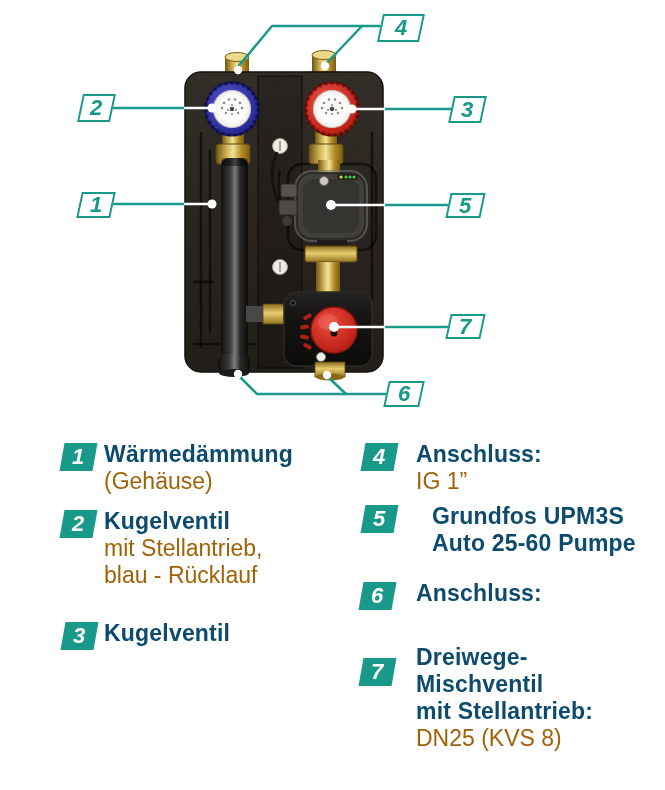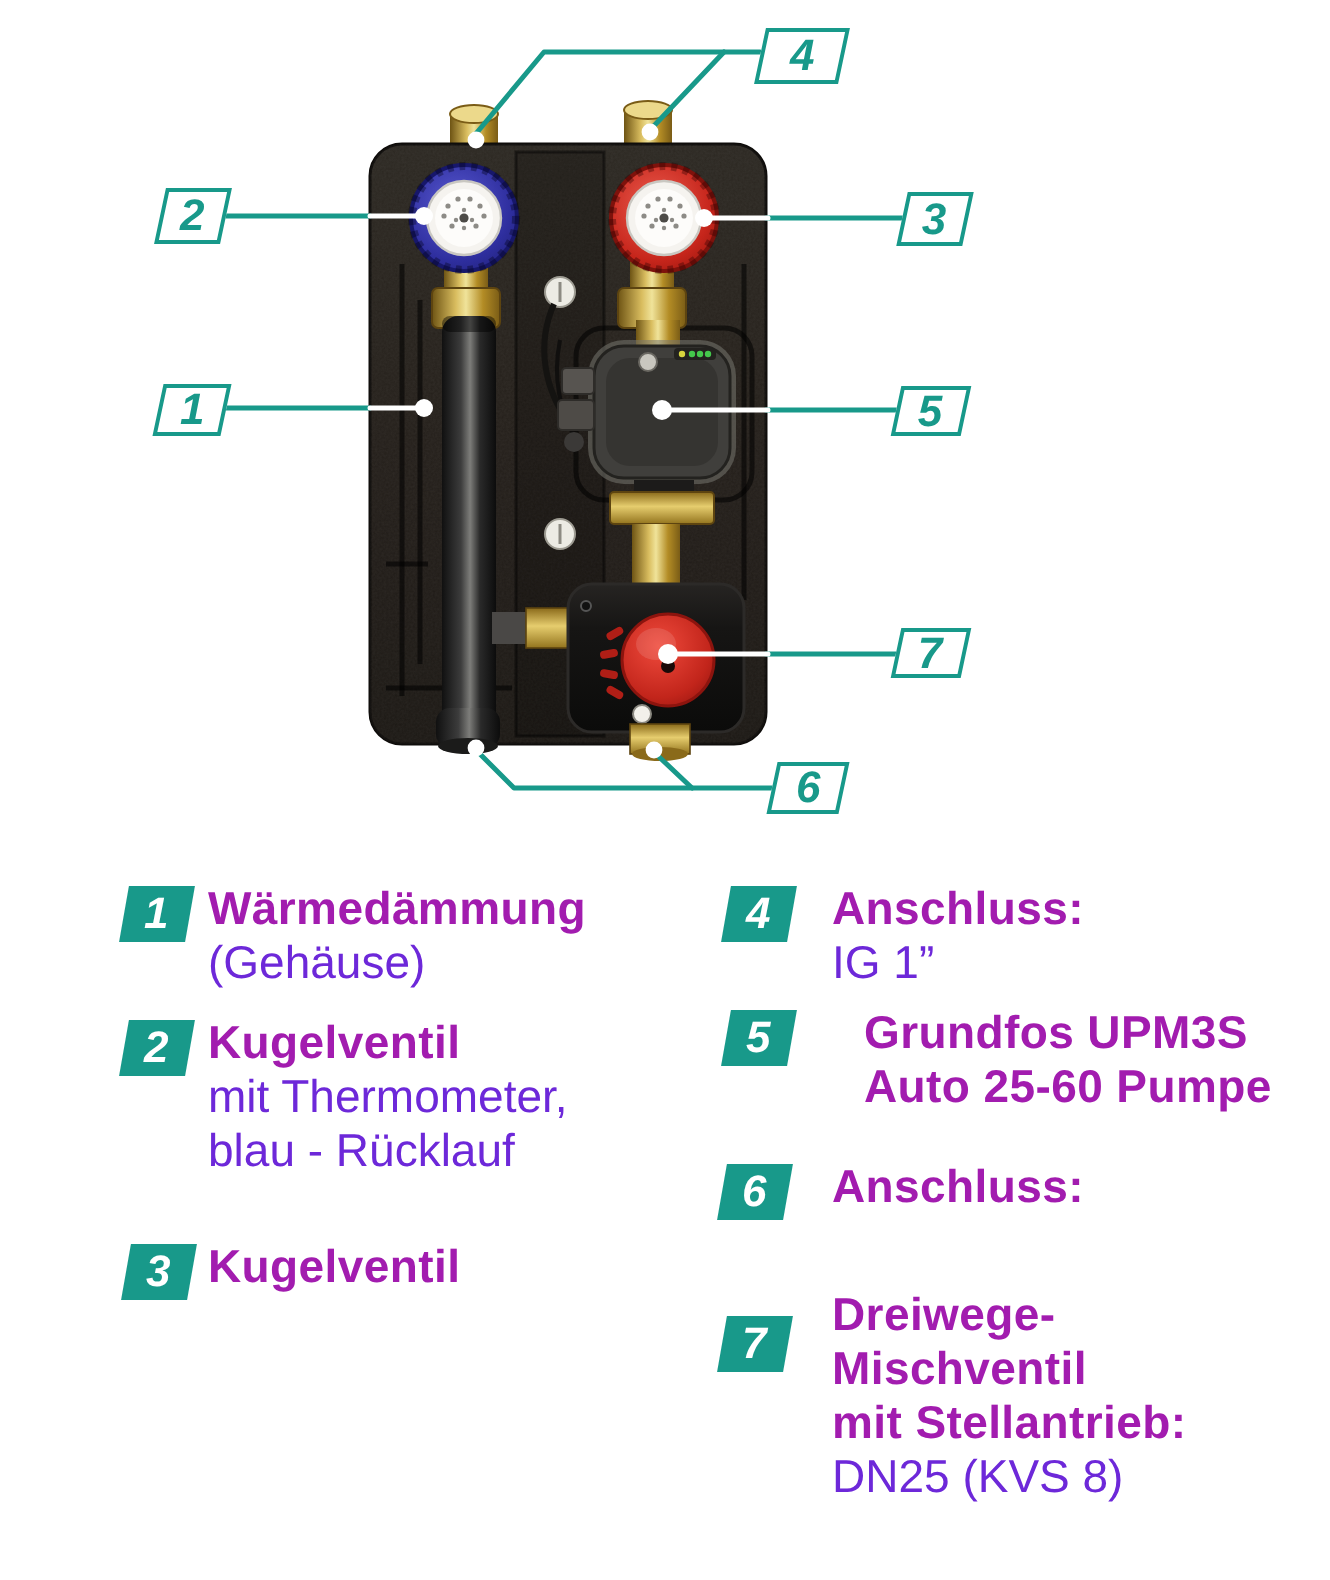--- a/index.html
+++ b/index.html
@@ -18,7 +18,7 @@
   .badge span{transform:skewX(10deg);font:italic 700 22px "Liberation Sans",sans-serif;
          color:#ffffff;line-height:1;}
   .legend-item{position:absolute;}
-  .legend-title{font:700 23px/27px "Liberation Sans",sans-serif;color:#a21caf;
+  .legend-title{font:700 23px/27px "Liberation Sans",sans-serif;color:#0c4a6e;
          letter-spacing:.2px;white-space:pre-line;}
   .legend-body{font:400 23px/27px "Liberation Sans",sans-serif;color:#6d28d9;
          white-space:pre-line;}

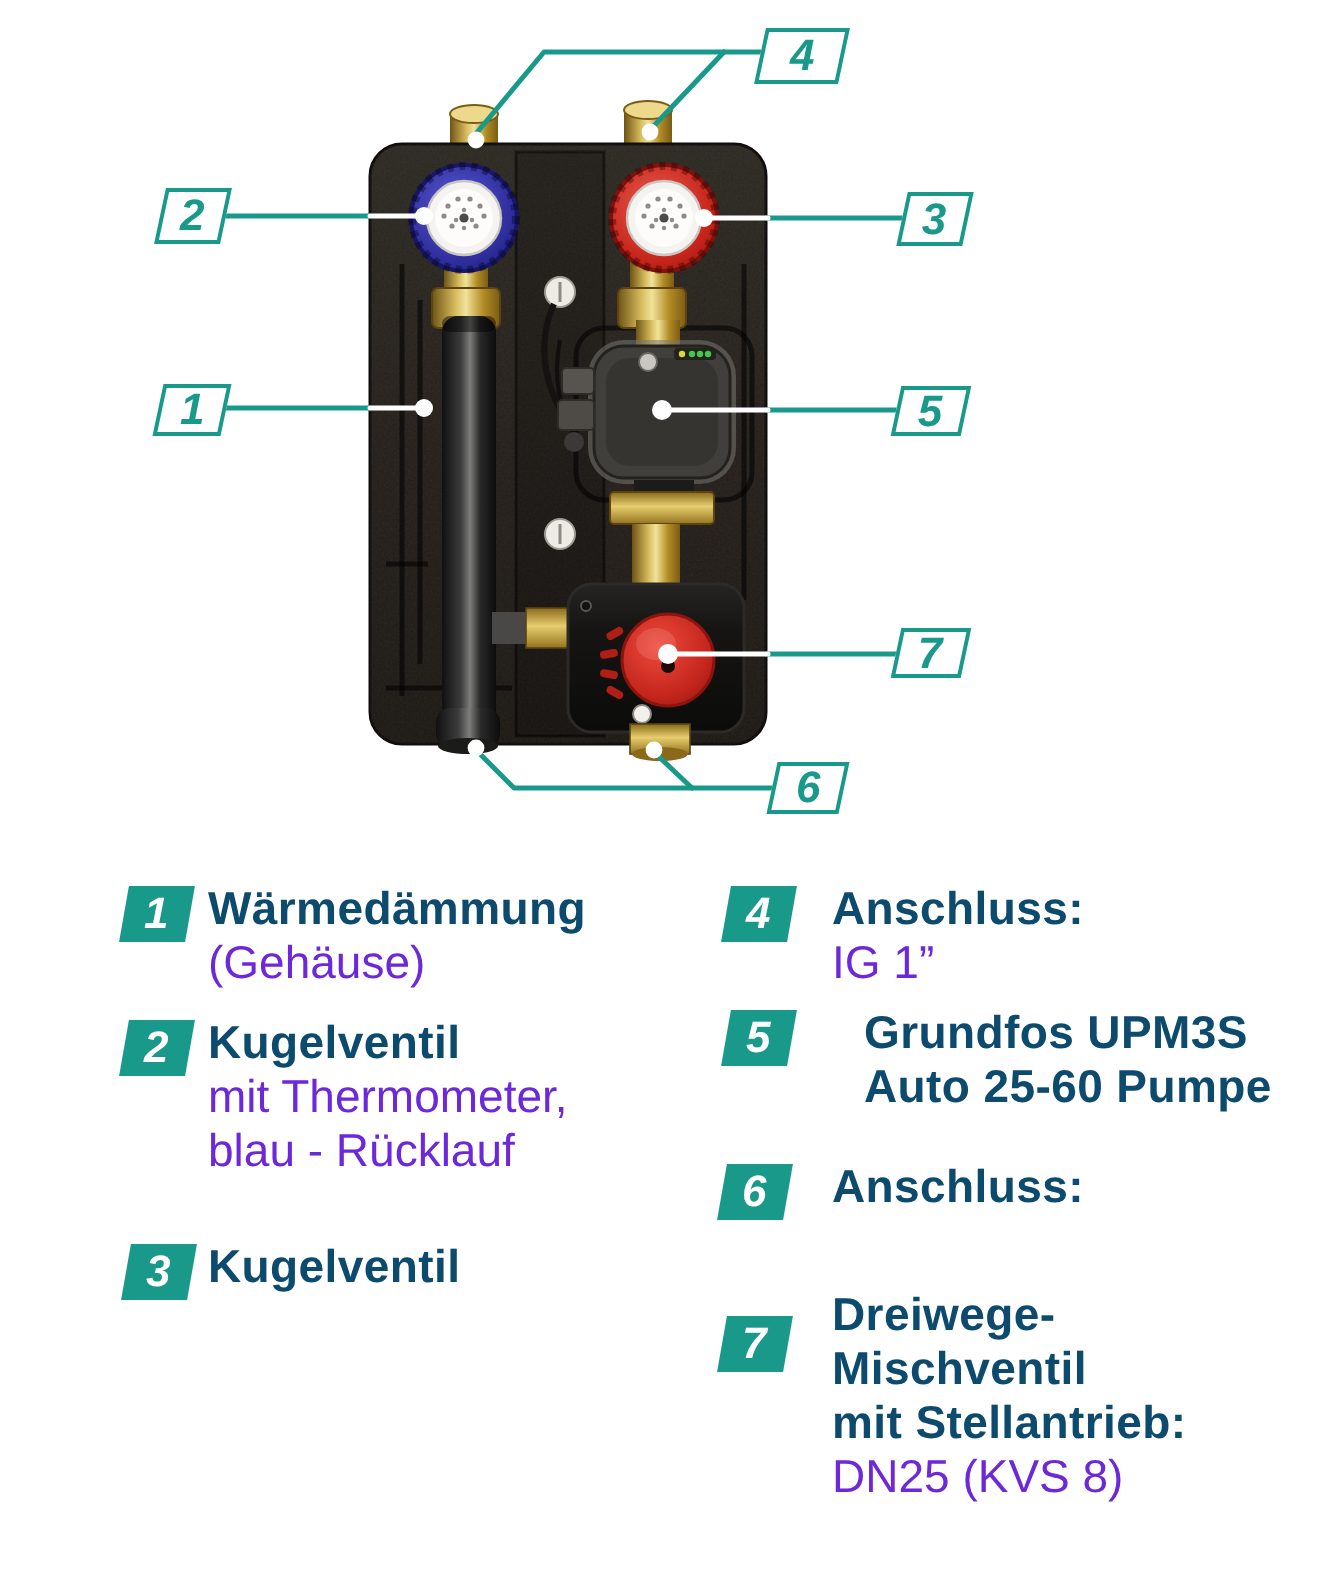--- a/index.html
+++ b/index.html
@@ -20,7 +20,7 @@
   .legend-item{position:absolute;}
   .legend-title{font:700 23px/27px "Liberation Sans",sans-serif;color:#0c4a6e;
          letter-spacing:.2px;white-space:pre-line;}
-  .legend-body{font:400 23px/27px "Liberation Sans",sans-serif;color:#6d28d9;
+  .legend-body{font:400 23px/27px "Liberation Sans",sans-serif;color:#a16207;
          white-space:pre-line;}
 </style>
 </head>

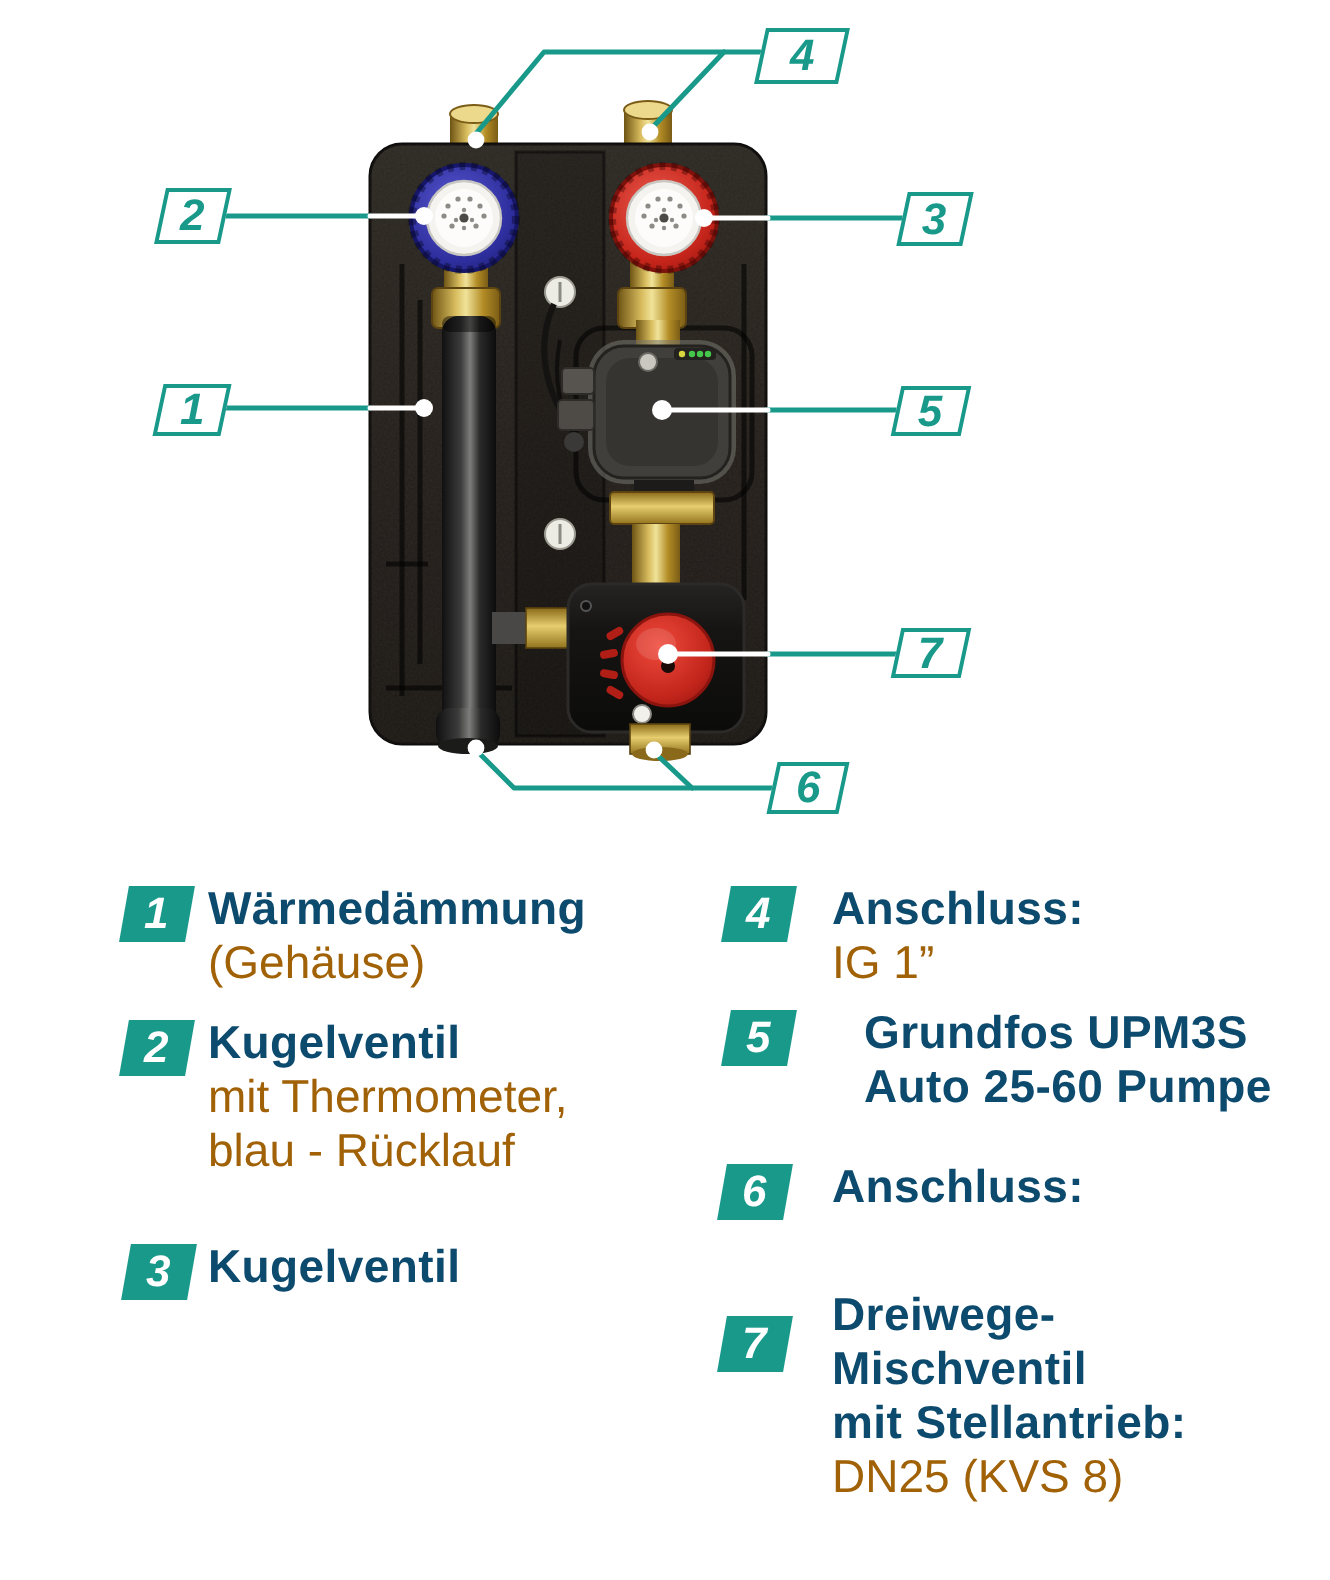--- a/index.html
+++ b/index.html
@@ -267,7 +267,7 @@
     </div>
   <div class="legend-item" style="left:104px;top:508px;width:290px">
     <div class="legend-title">Kugelventil</div>
-    <div class="legend-body">mit Thermometer,
+    <div class="legend-body">mit Stellantrieb,
 blau - Rücklauf</div>
   </div>
 

